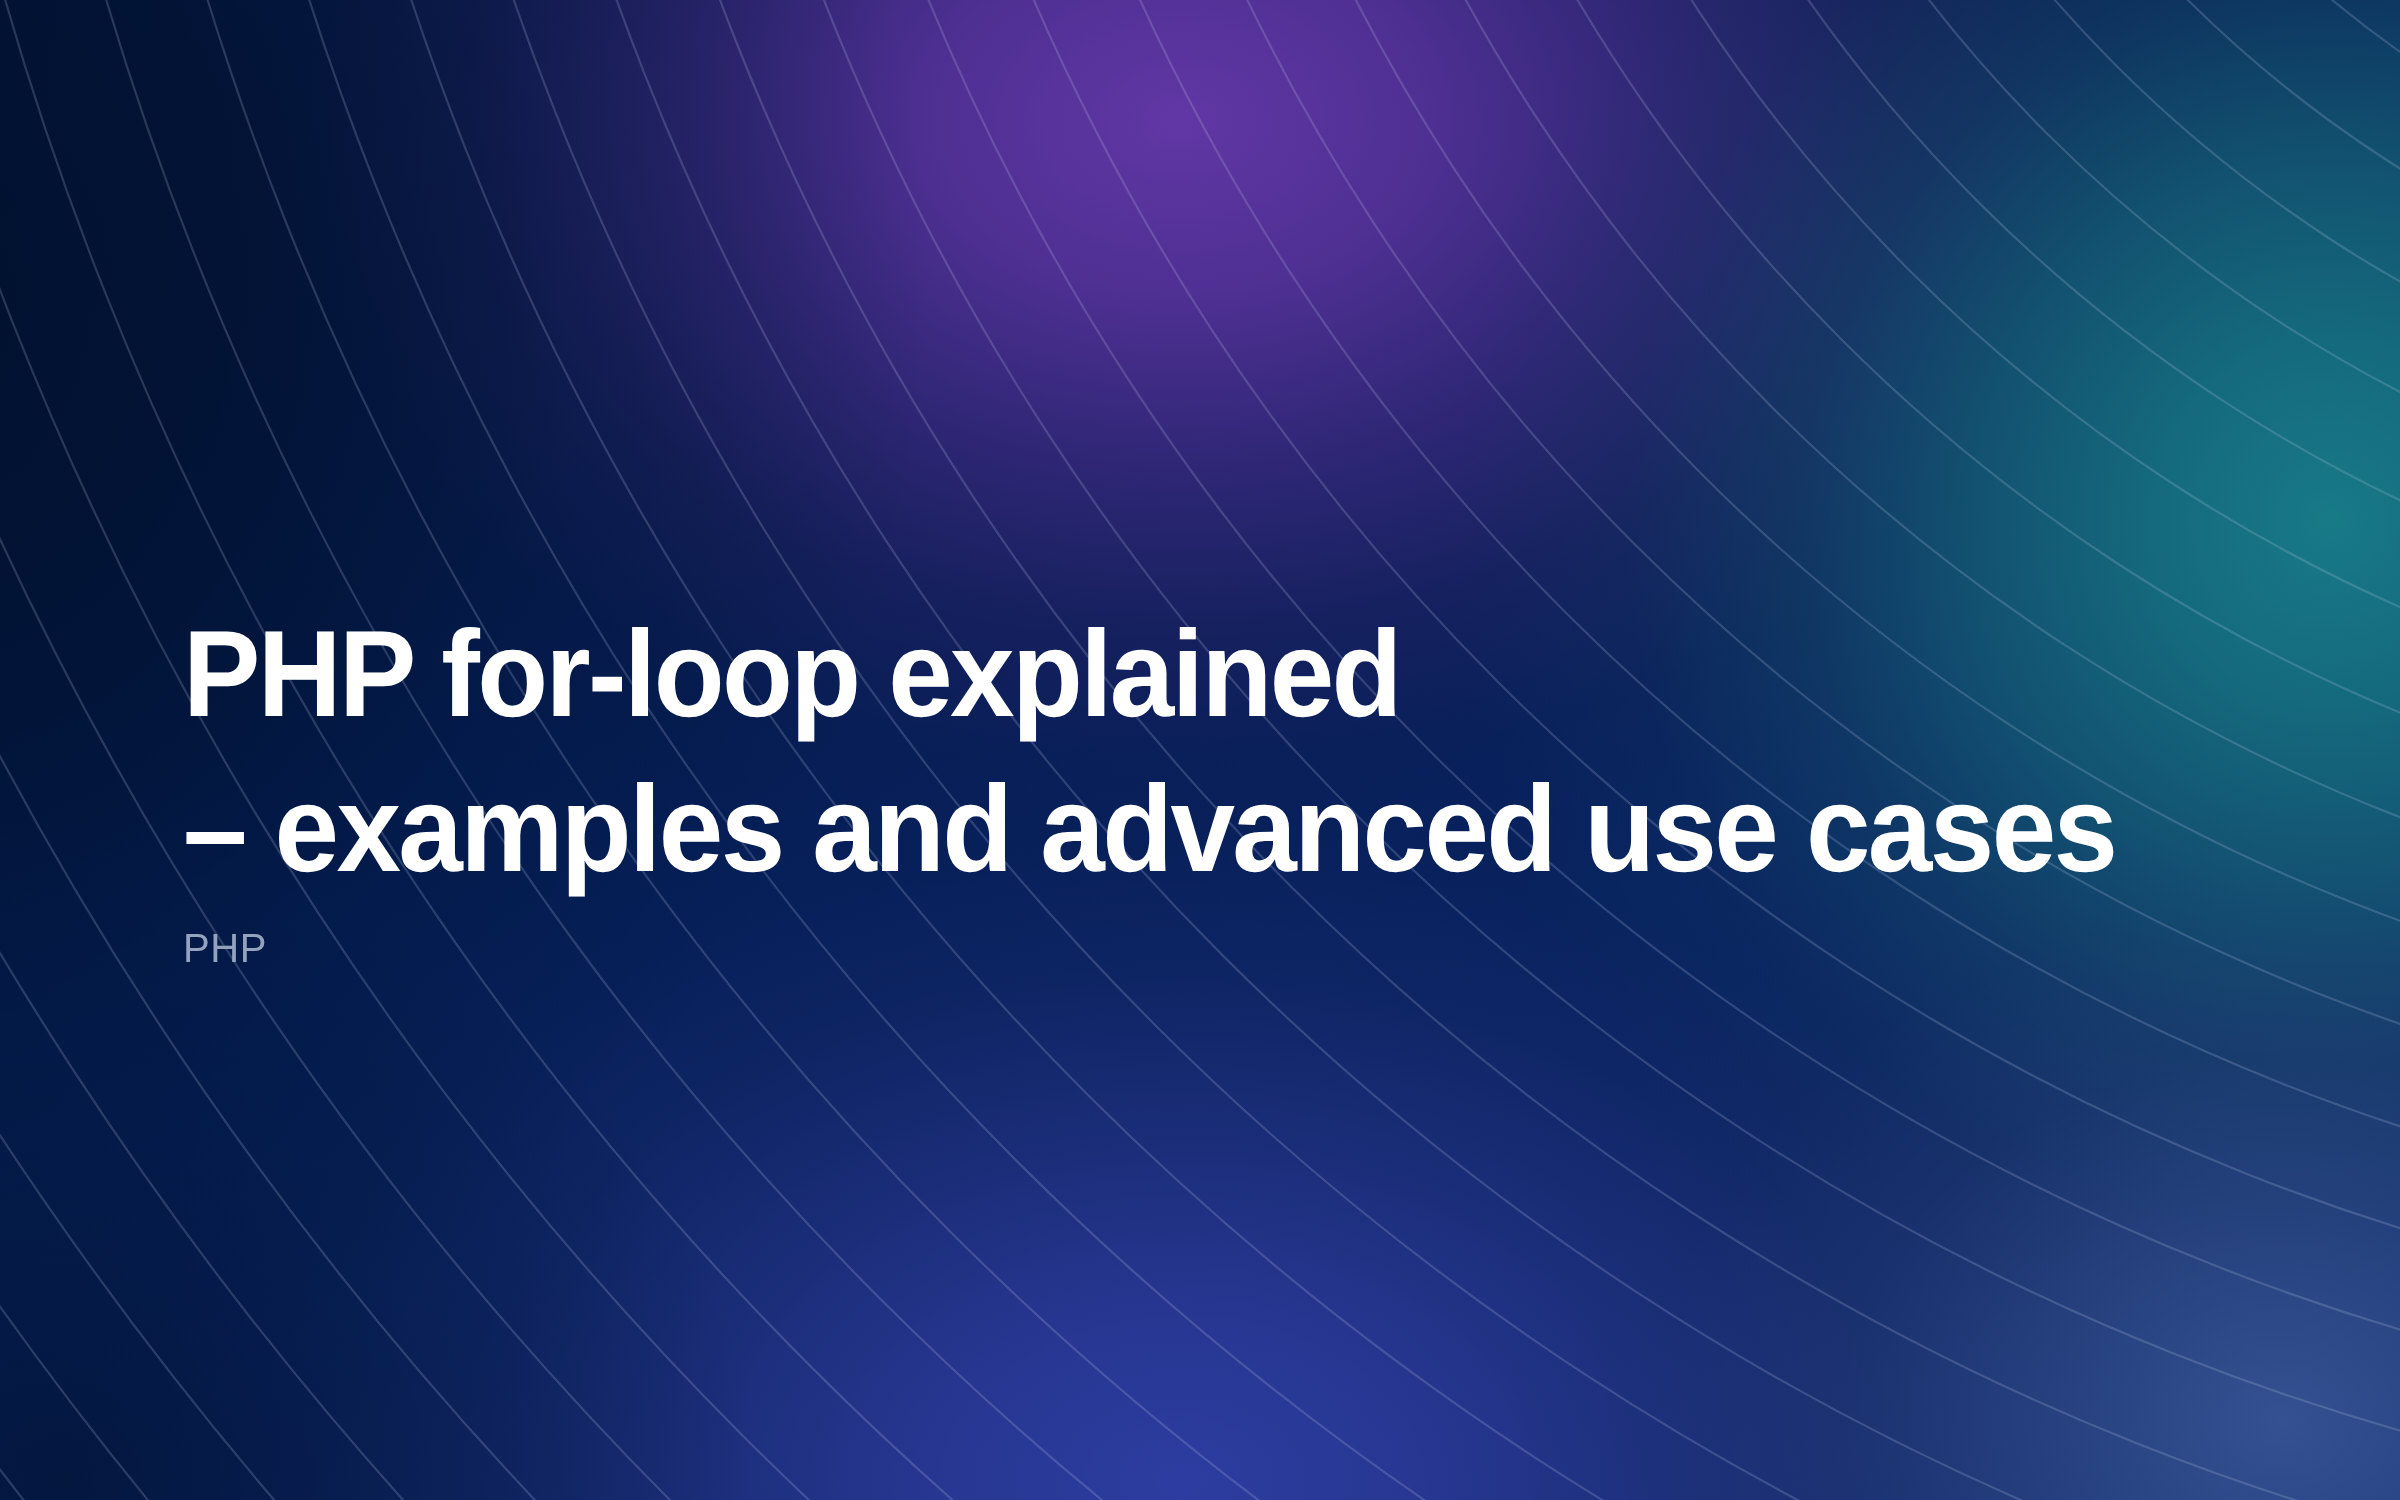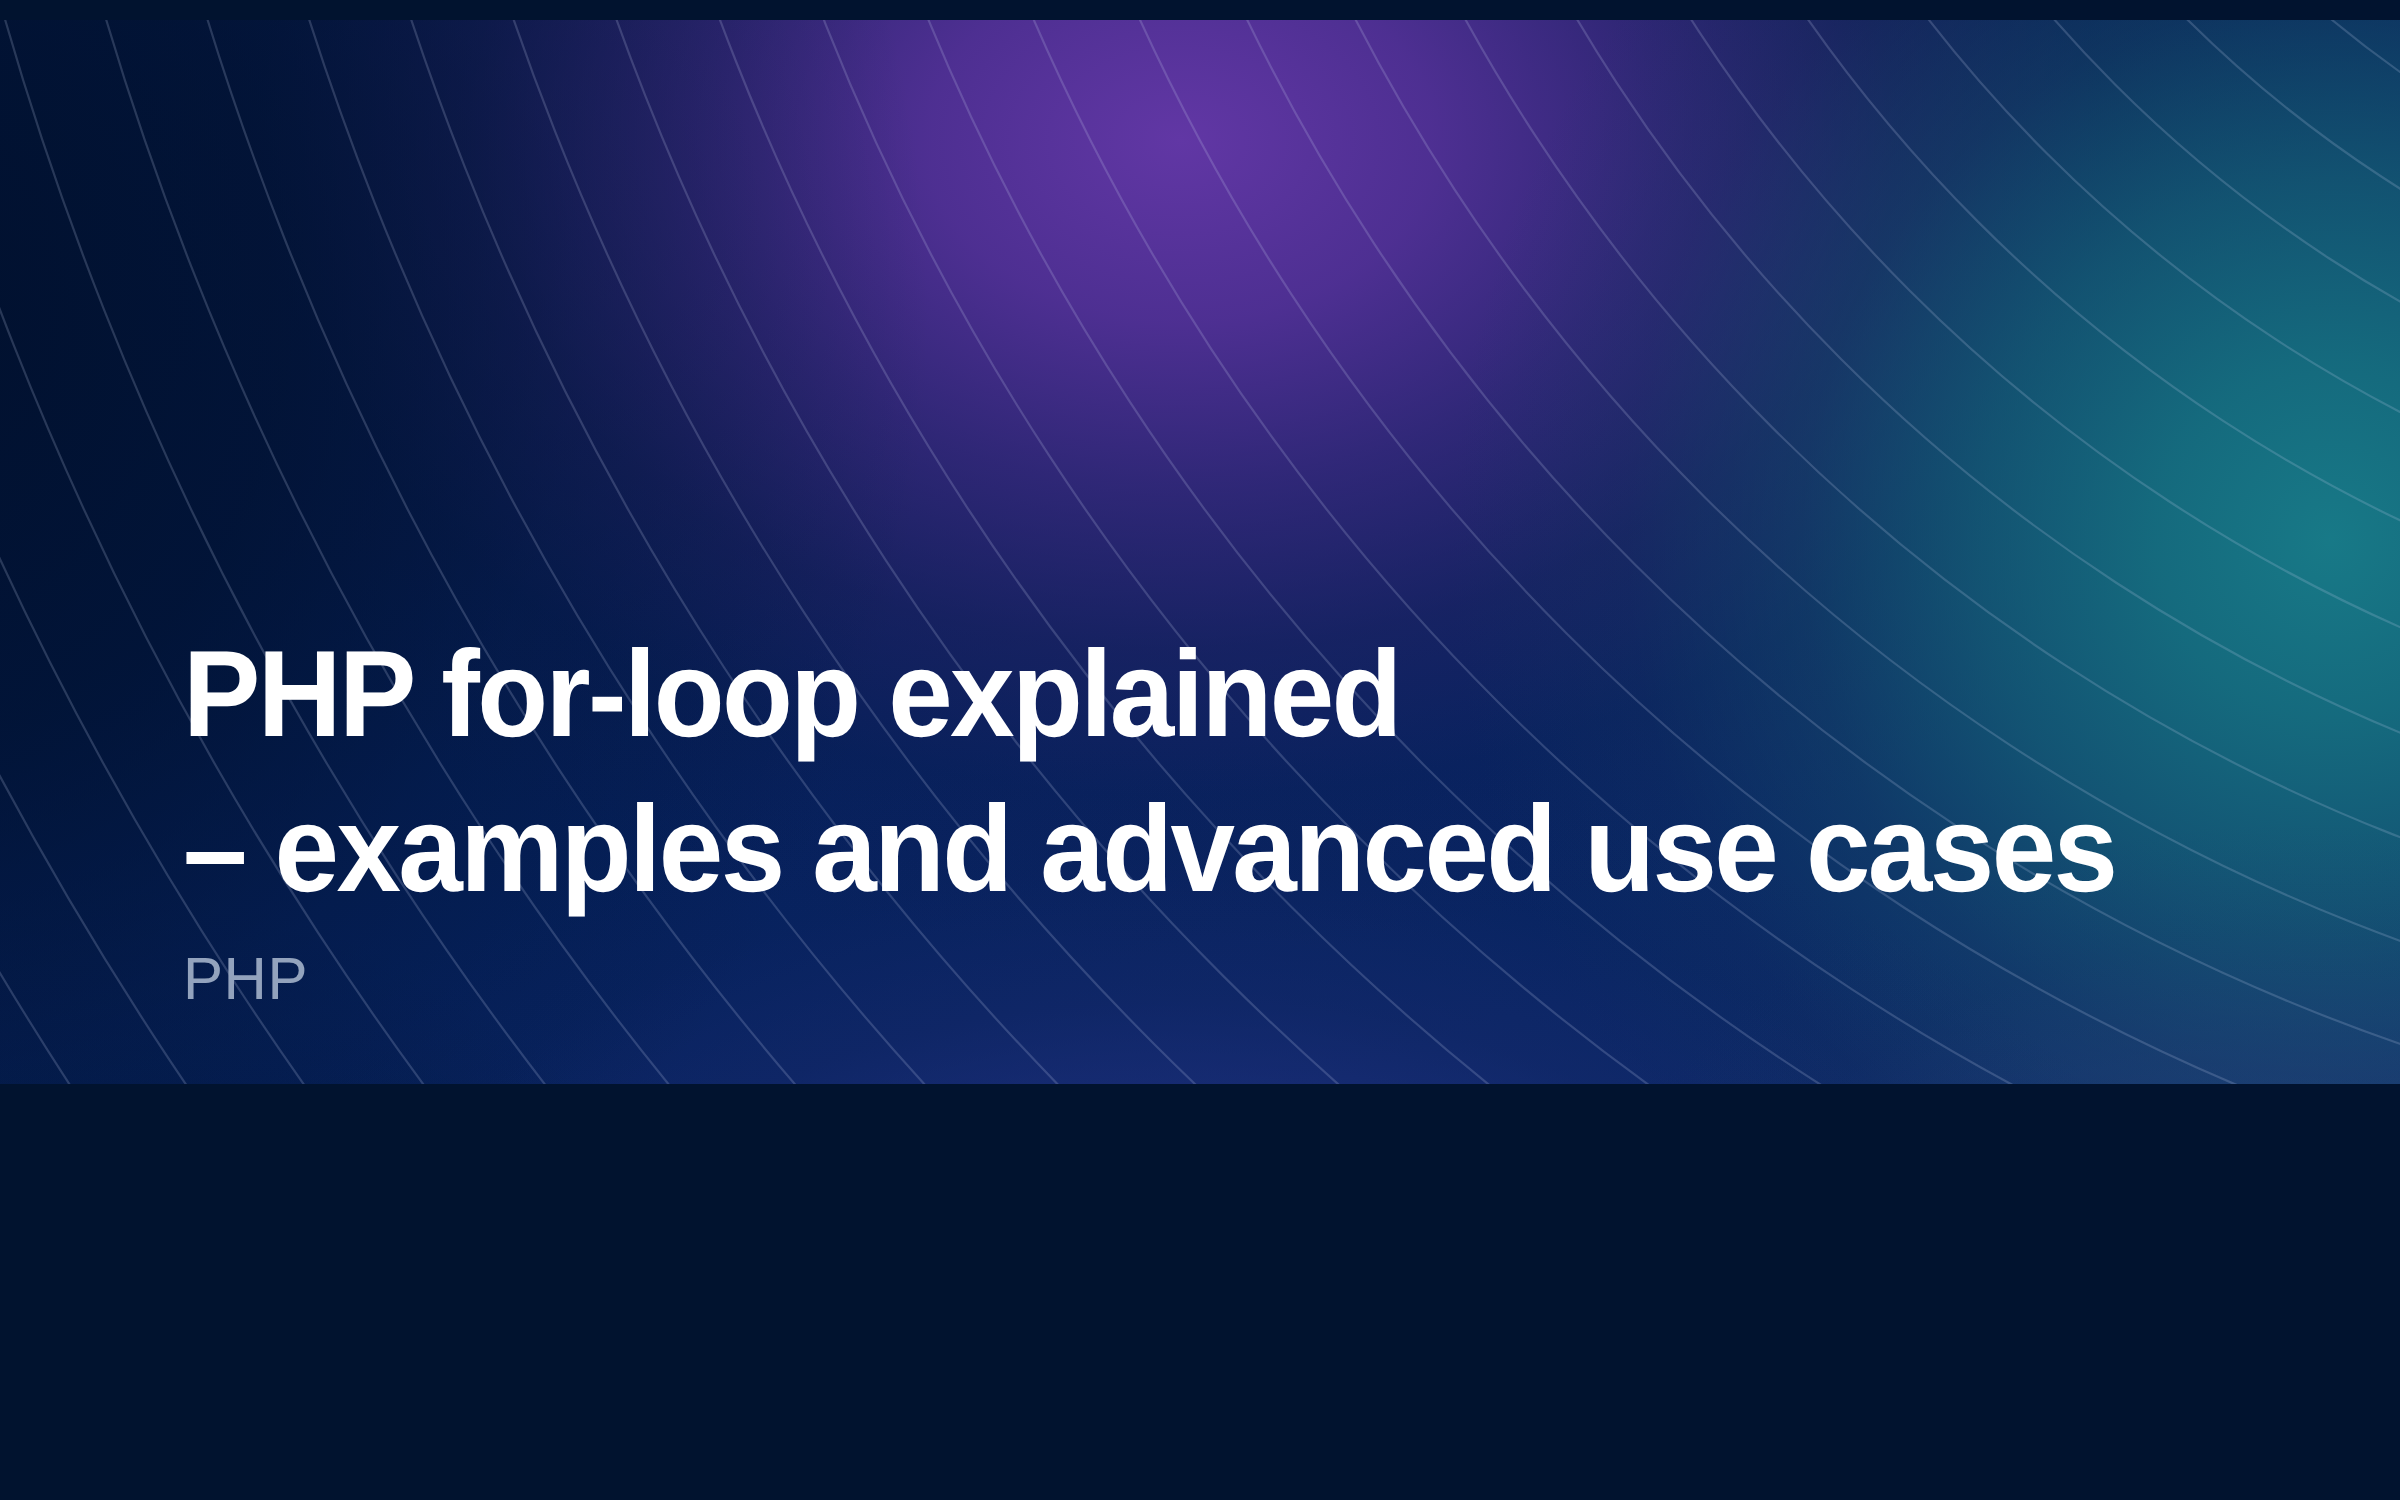--- a/index.html
+++ b/index.html
@@ -17,11 +17,10 @@
   #hero-card {
     position: relative;
     width: 2400px;
-    height: 1064px;
+    height: 1500px;
     overflow: hidden;
     background-color: #021a4c;
     isolation: isolate;
-    margin-top: 20px;
   }
 
   

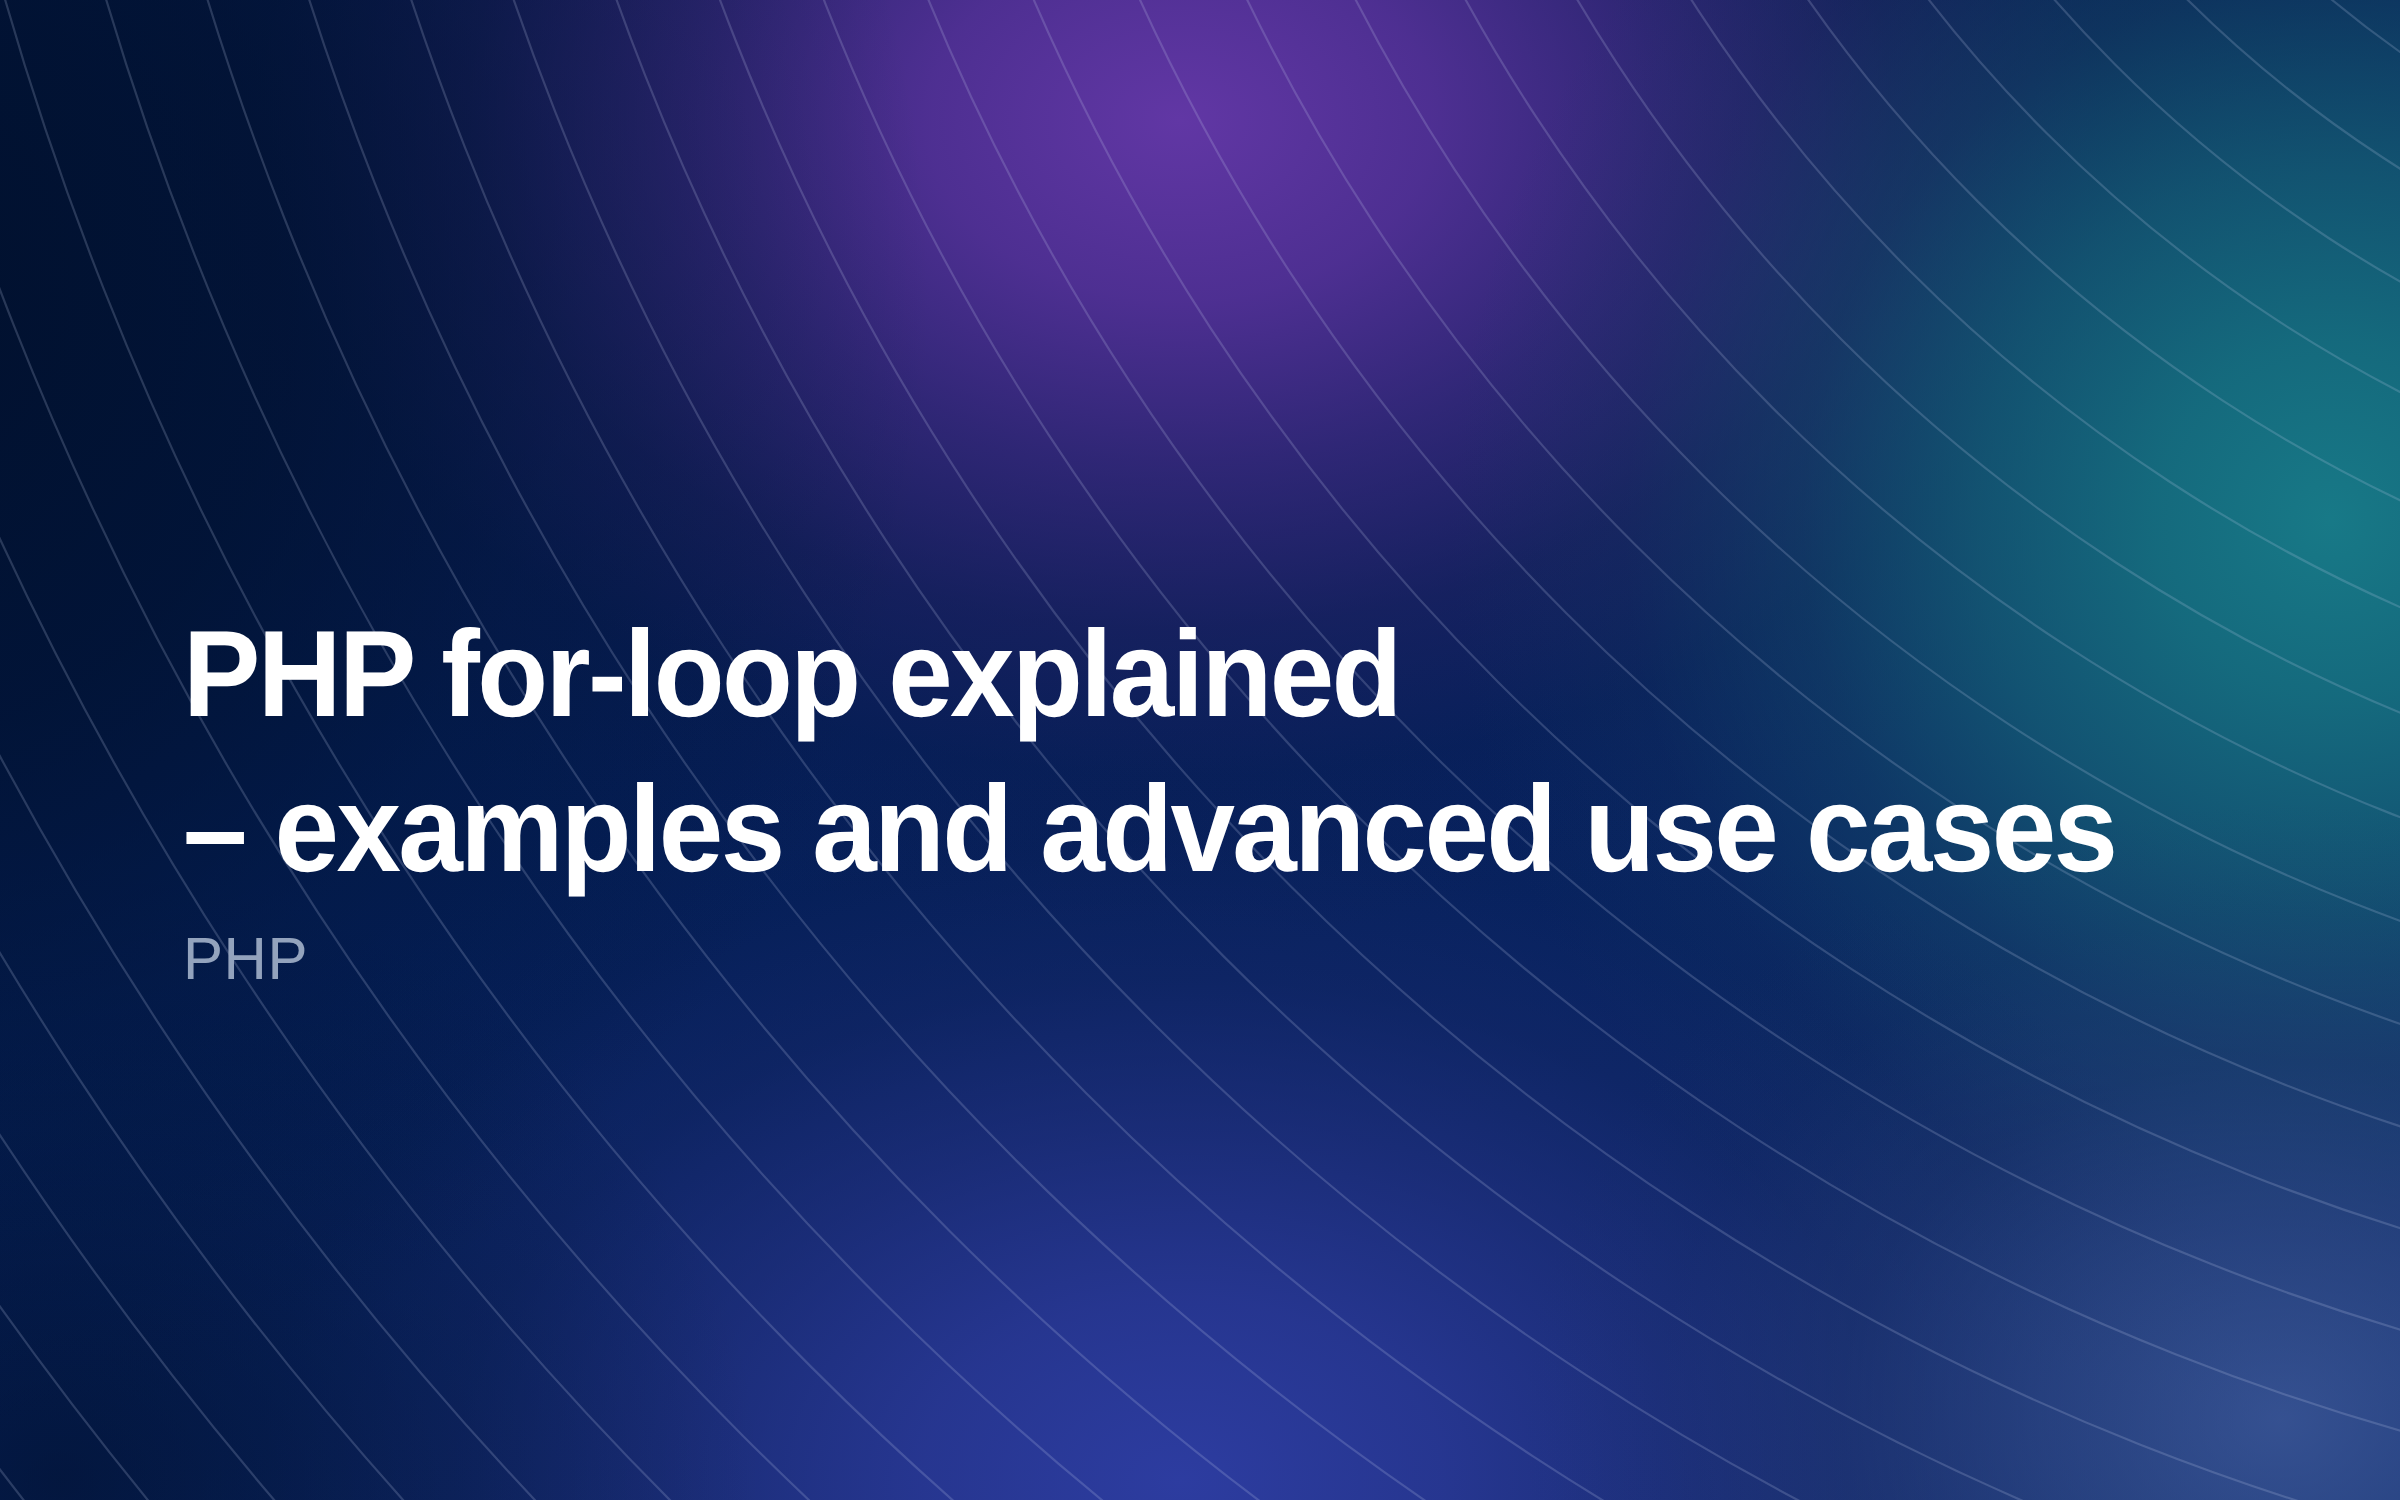--- a/index.html
+++ b/index.html
@@ -140,7 +140,7 @@
     color: #93a3bd;
     font-family: "Liberation Sans", "DejaVu Sans", sans-serif;
     font-weight: 400;
-    font-size: 60px;
+    font-size: 40px;
     line-height: 1.1;
     letter-spacing: 0.6px;
   }

